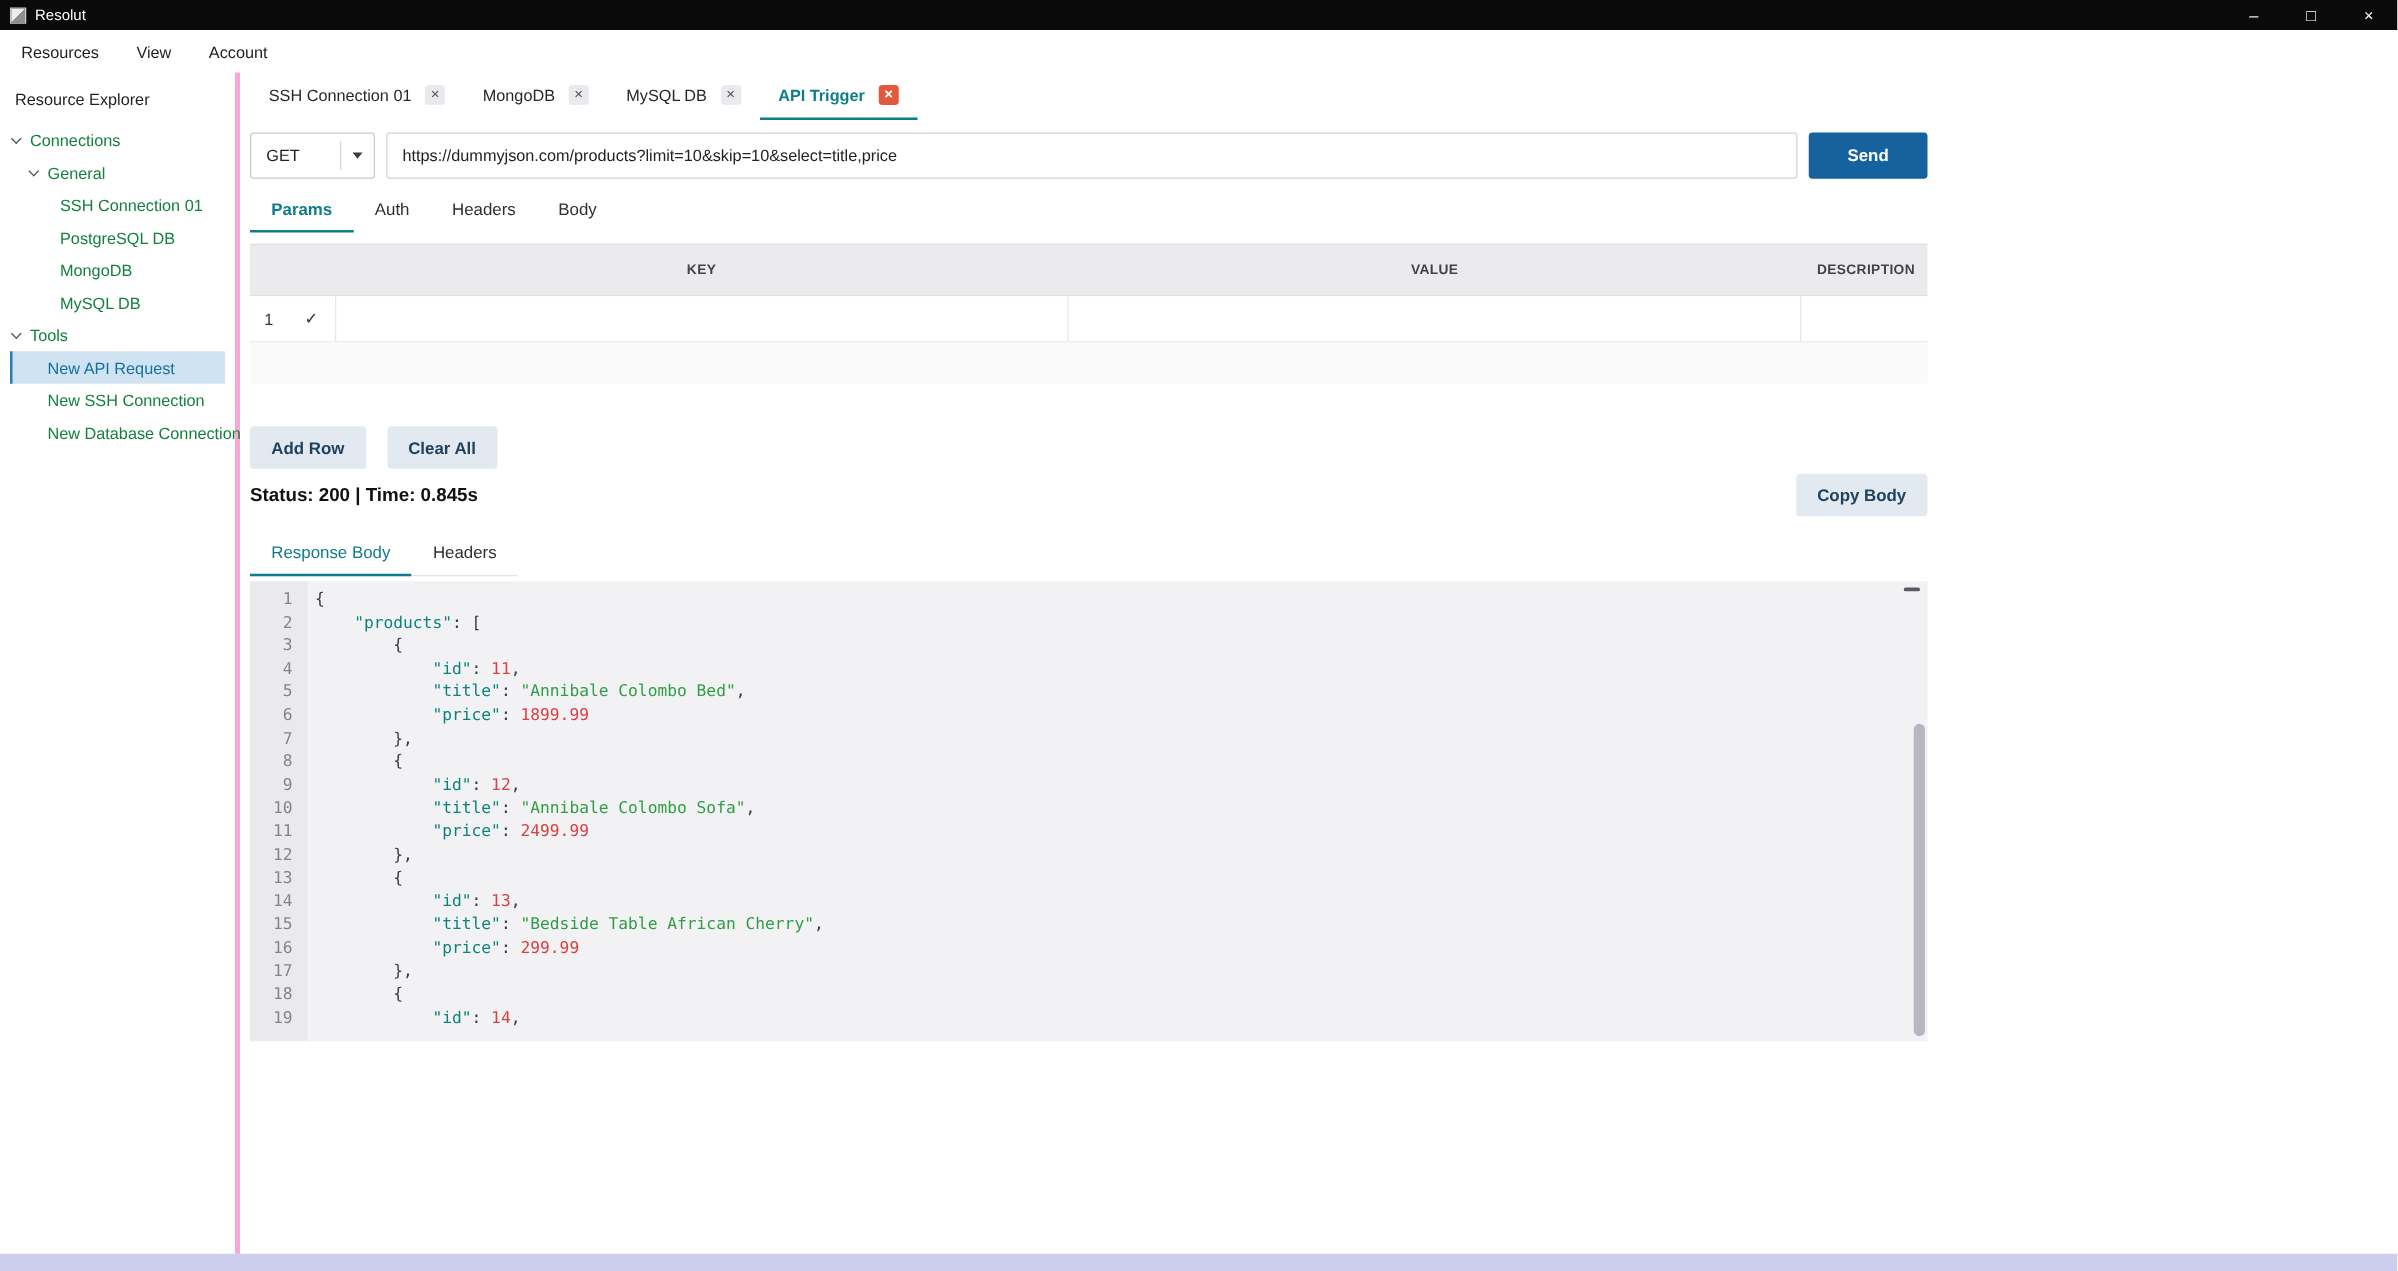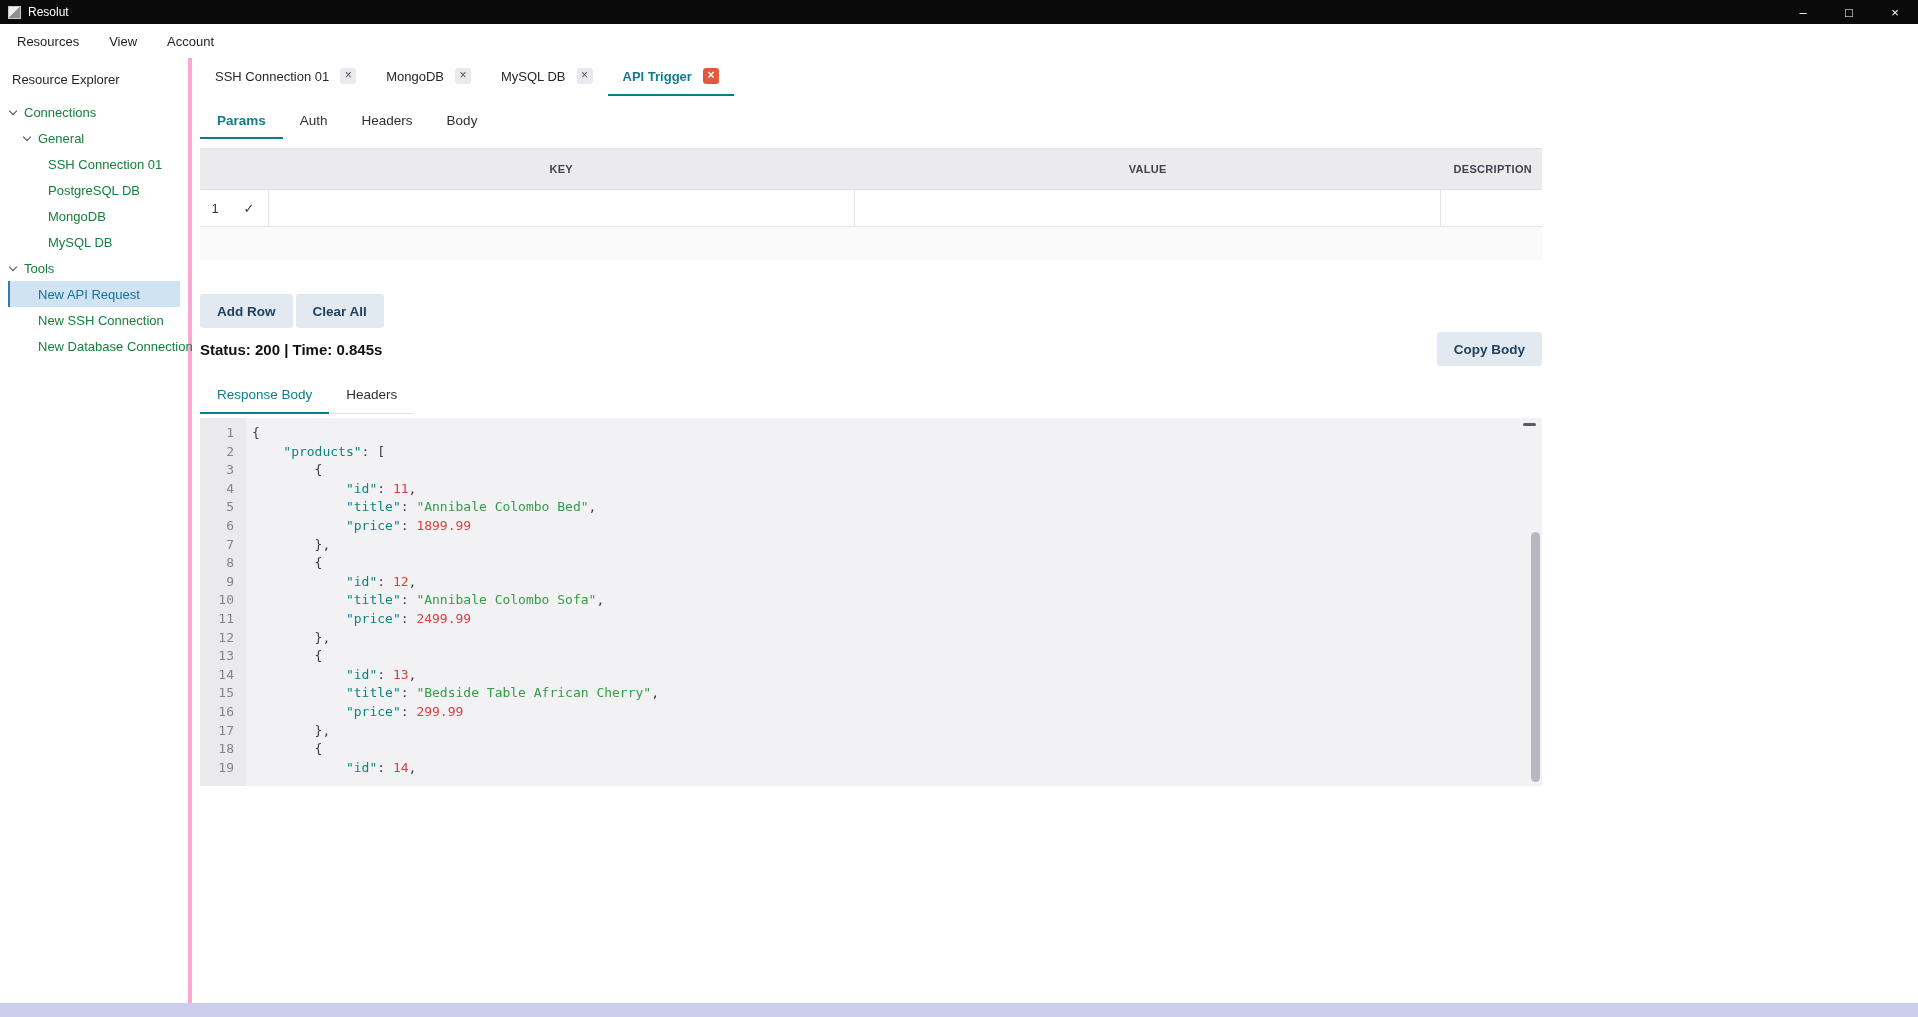--- a/index.html
+++ b/index.html
@@ -176,6 +176,15 @@
             </div>
           </div>
 
+        <div class="request-row">
+          <div class="method-select">
+            <span>GET</span>
+            <span class="select-divider"></span>
+            <span class="caret"></span>
+          </div>
+          <input class="url-input" value="https://dummyjson.com/products?limit=10&amp;skip=10&amp;select=title,price" style="">
+          <button class="send-btn">Send</button>
+        </div>
 
         <div class="subtabs">
             <div class="subtab active">Params</div>

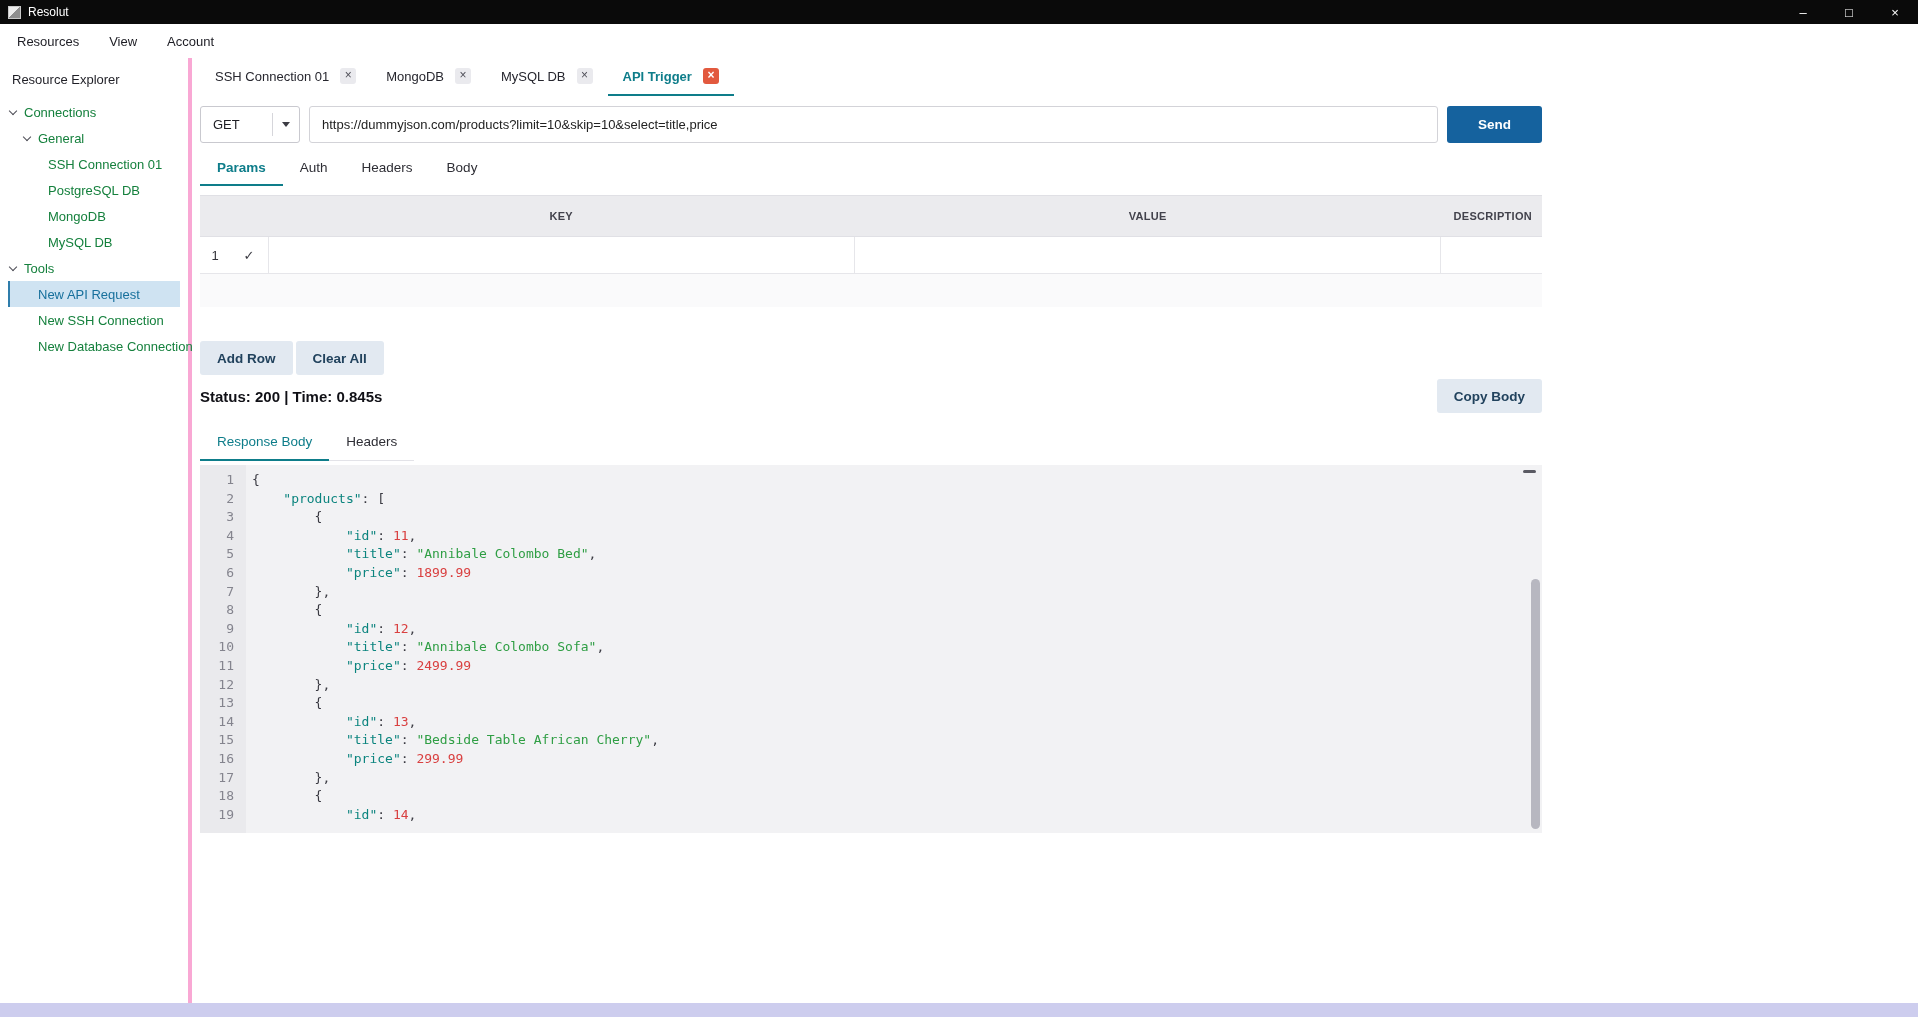--- a/index.html
+++ b/index.html
@@ -65,7 +65,7 @@
   .trow-empty{height:33px;background:#fafafb;}
 
   
-  .actions-row{display:flex;gap:3px;margin-top:34px;}
+  .actions-row{display:flex;gap:17px;margin-top:34px;}
   .soft-btn{height:34px;padding:0 17px;background:var(--button-bg,#e2e9f1);color:var(--button-text,#21425d);font-weight:700;font-size:13.5px;border:none;border-radius:3px;font-family:inherit;}
 
   

